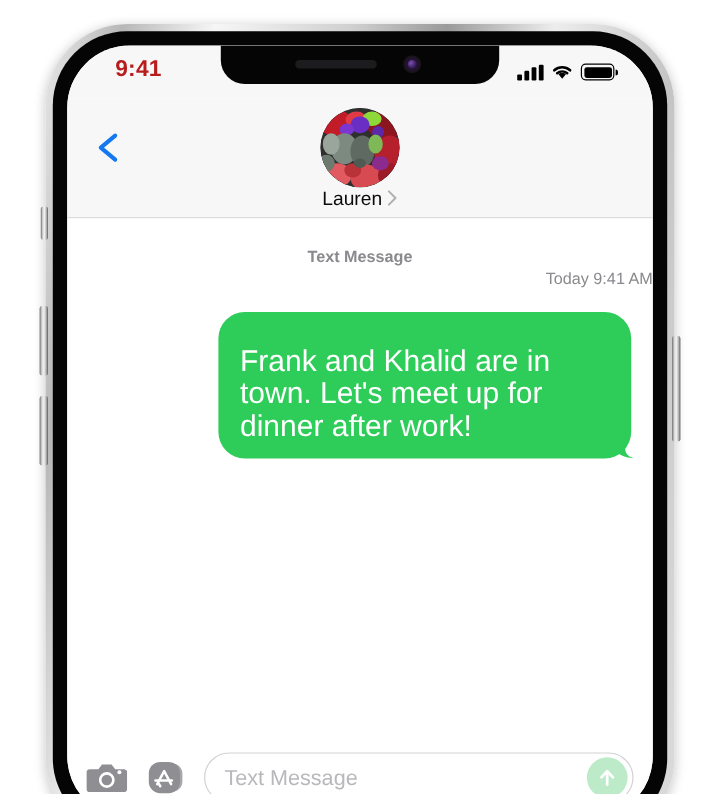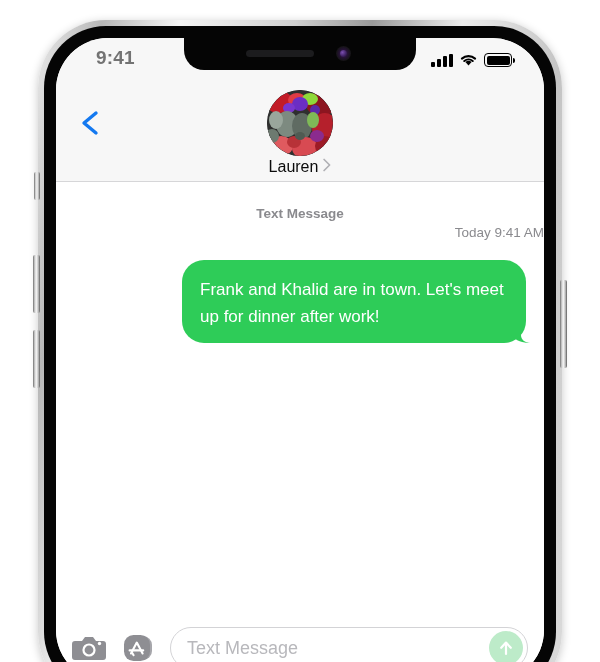--- a/index.html
+++ b/index.html
@@ -114,7 +114,7 @@
     top: 9px;
     font-size: 19px;
     font-weight: bold;
-    color: #737373;
+    color: #b91c1c;
     letter-spacing: 0.2px;
   }
   .status-right {

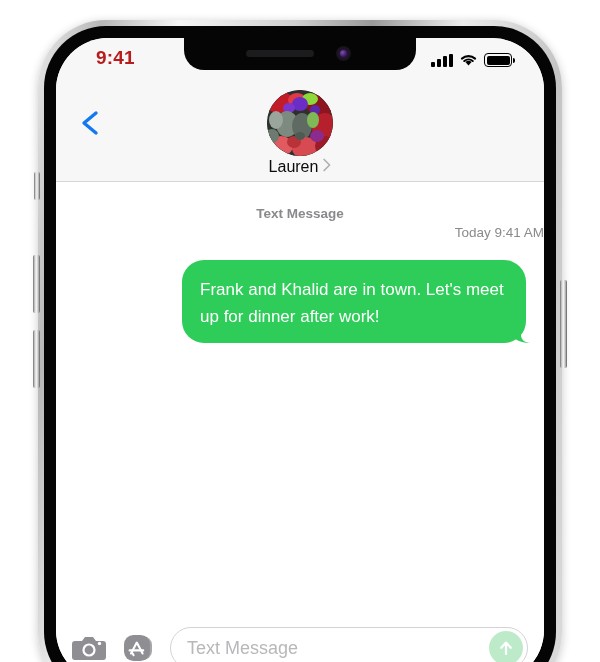--- a/index.html
+++ b/index.html
@@ -228,9 +228,9 @@
     position: relative;
     background: #2ecc58;
     color: #ffffff;
-    font-size: 17px;
+    font-size: 25px;
     line-height: 27px;
-    padding: 16px 18px 13px 18px;
+    padding: 28px 18px 13px 18px;
     border-radius: 22px;
     max-width: 308px;
     word-wrap: break-word;

